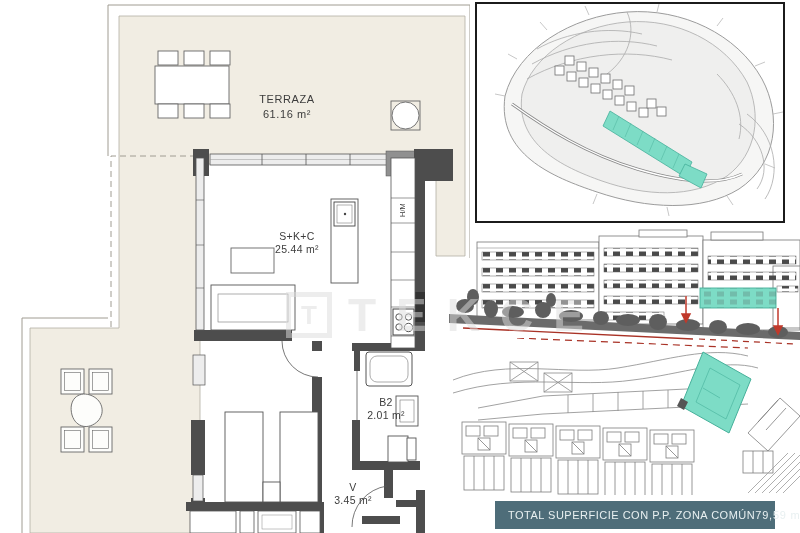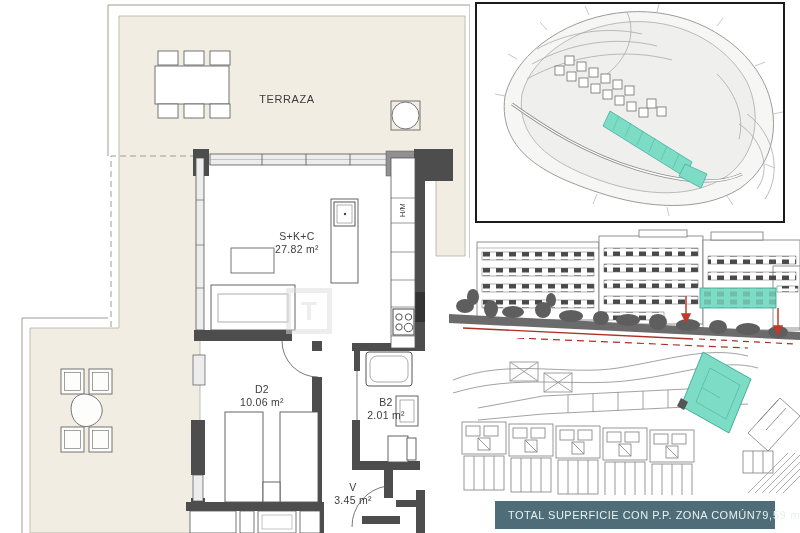--- a/index.html
+++ b/index.html
@@ -178,6 +178,7 @@
 
   <div class="room-label big" style="left:227px;top:92px;width:120px">
     <span class="nm">TERRAZA</span>
+    <span class="ar">61.16 m²</span>
   </div>
   <div class="room-label" style="left:247px;top:230px;width:100px">
     <span class="nm">S+K+C</span>

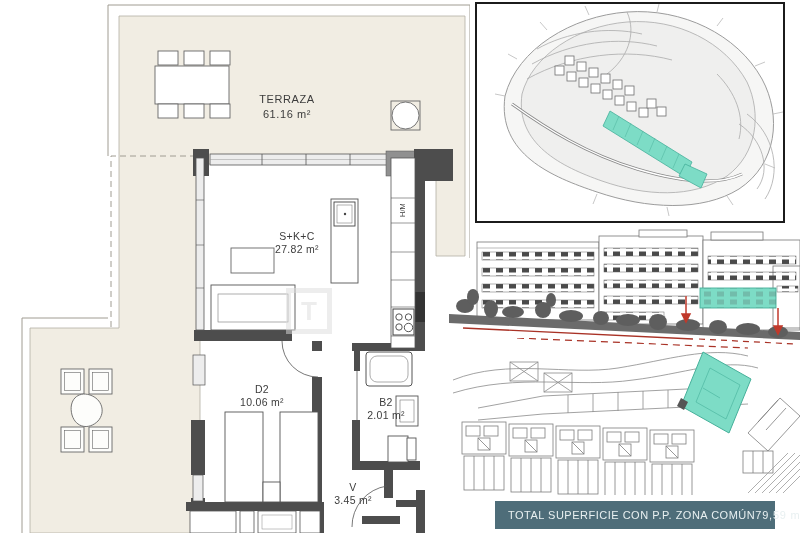--- a/index.html
+++ b/index.html
@@ -182,7 +182,7 @@
   </div>
   <div class="room-label" style="left:247px;top:230px;width:100px">
     <span class="nm">S+K+C</span>
-    <span class="ar">27.82 m²</span>
+    <span class="ar">25.44 m²</span>
   </div>
   <div class="room-label" style="left:212px;top:383px;width:100px">
     <span class="nm">D2</span>

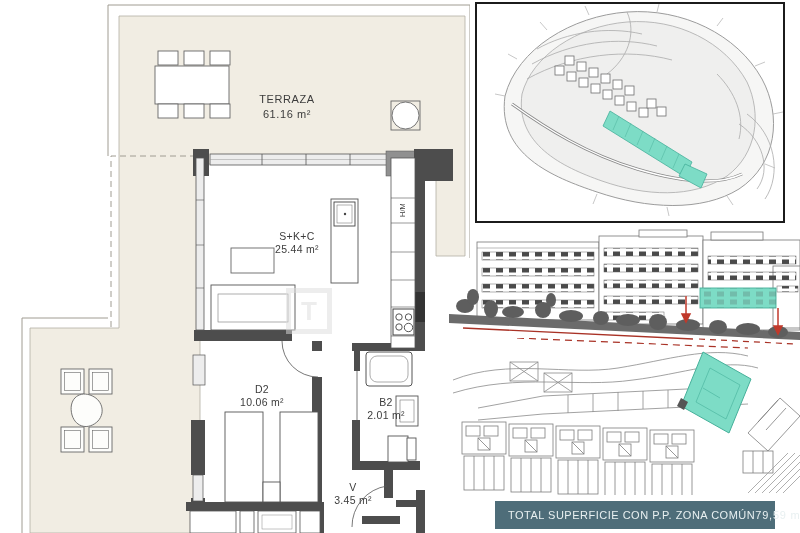--- a/index.html
+++ b/index.html
@@ -426,6 +426,7 @@
 
   <div id="watermark">
     <div class="logo">T</div>
+    <div class="brand">TEKCE</div>
   </div>
 
 </div>

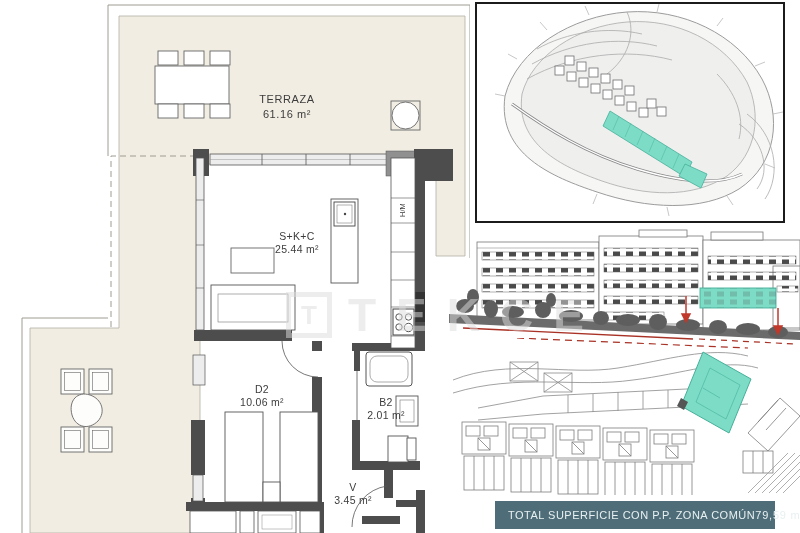--- a/index.html
+++ b/index.html
@@ -183,10 +183,6 @@
   <div class="room-label" style="left:247px;top:230px;width:100px">
     <span class="nm">S+K+C</span>
     <span class="ar">25.44 m²</span>
-  </div>
-  <div class="room-label" style="left:212px;top:383px;width:100px">
-    <span class="nm">D2</span>
-    <span class="ar">10.06 m²</span>
   </div>
   <div class="room-label" style="left:336px;top:396px;width:100px">
     <span class="nm">B2</span>

